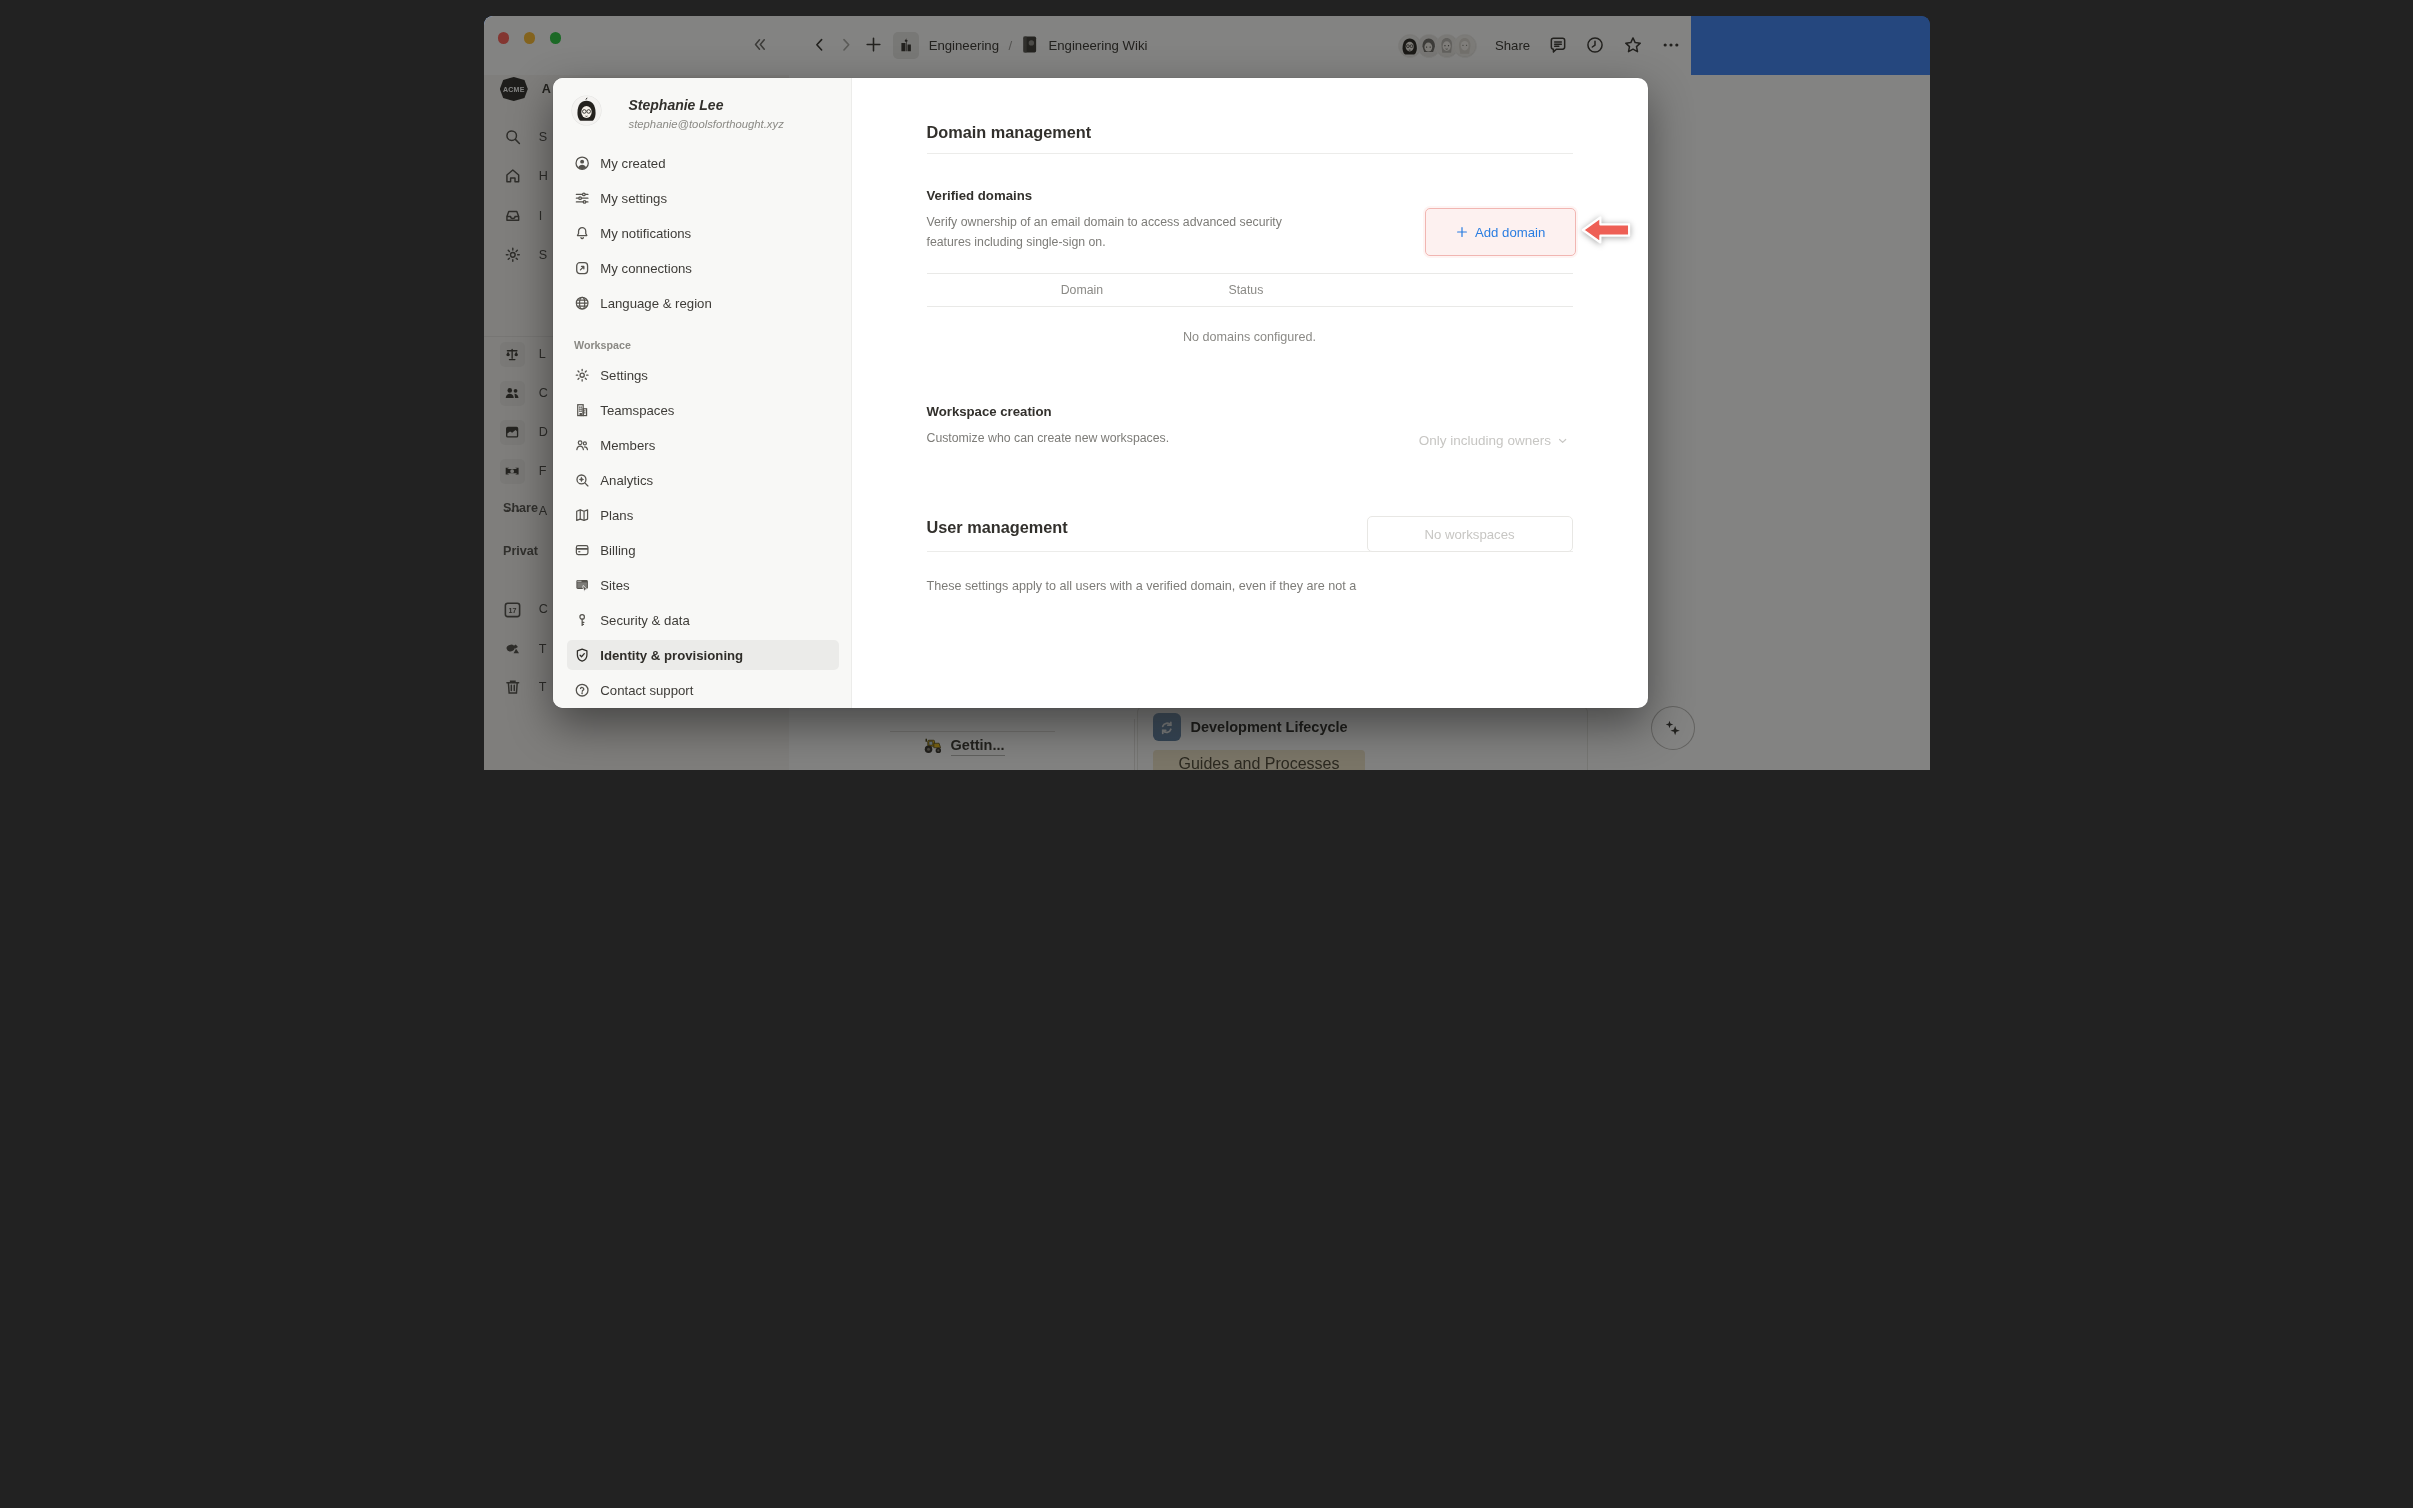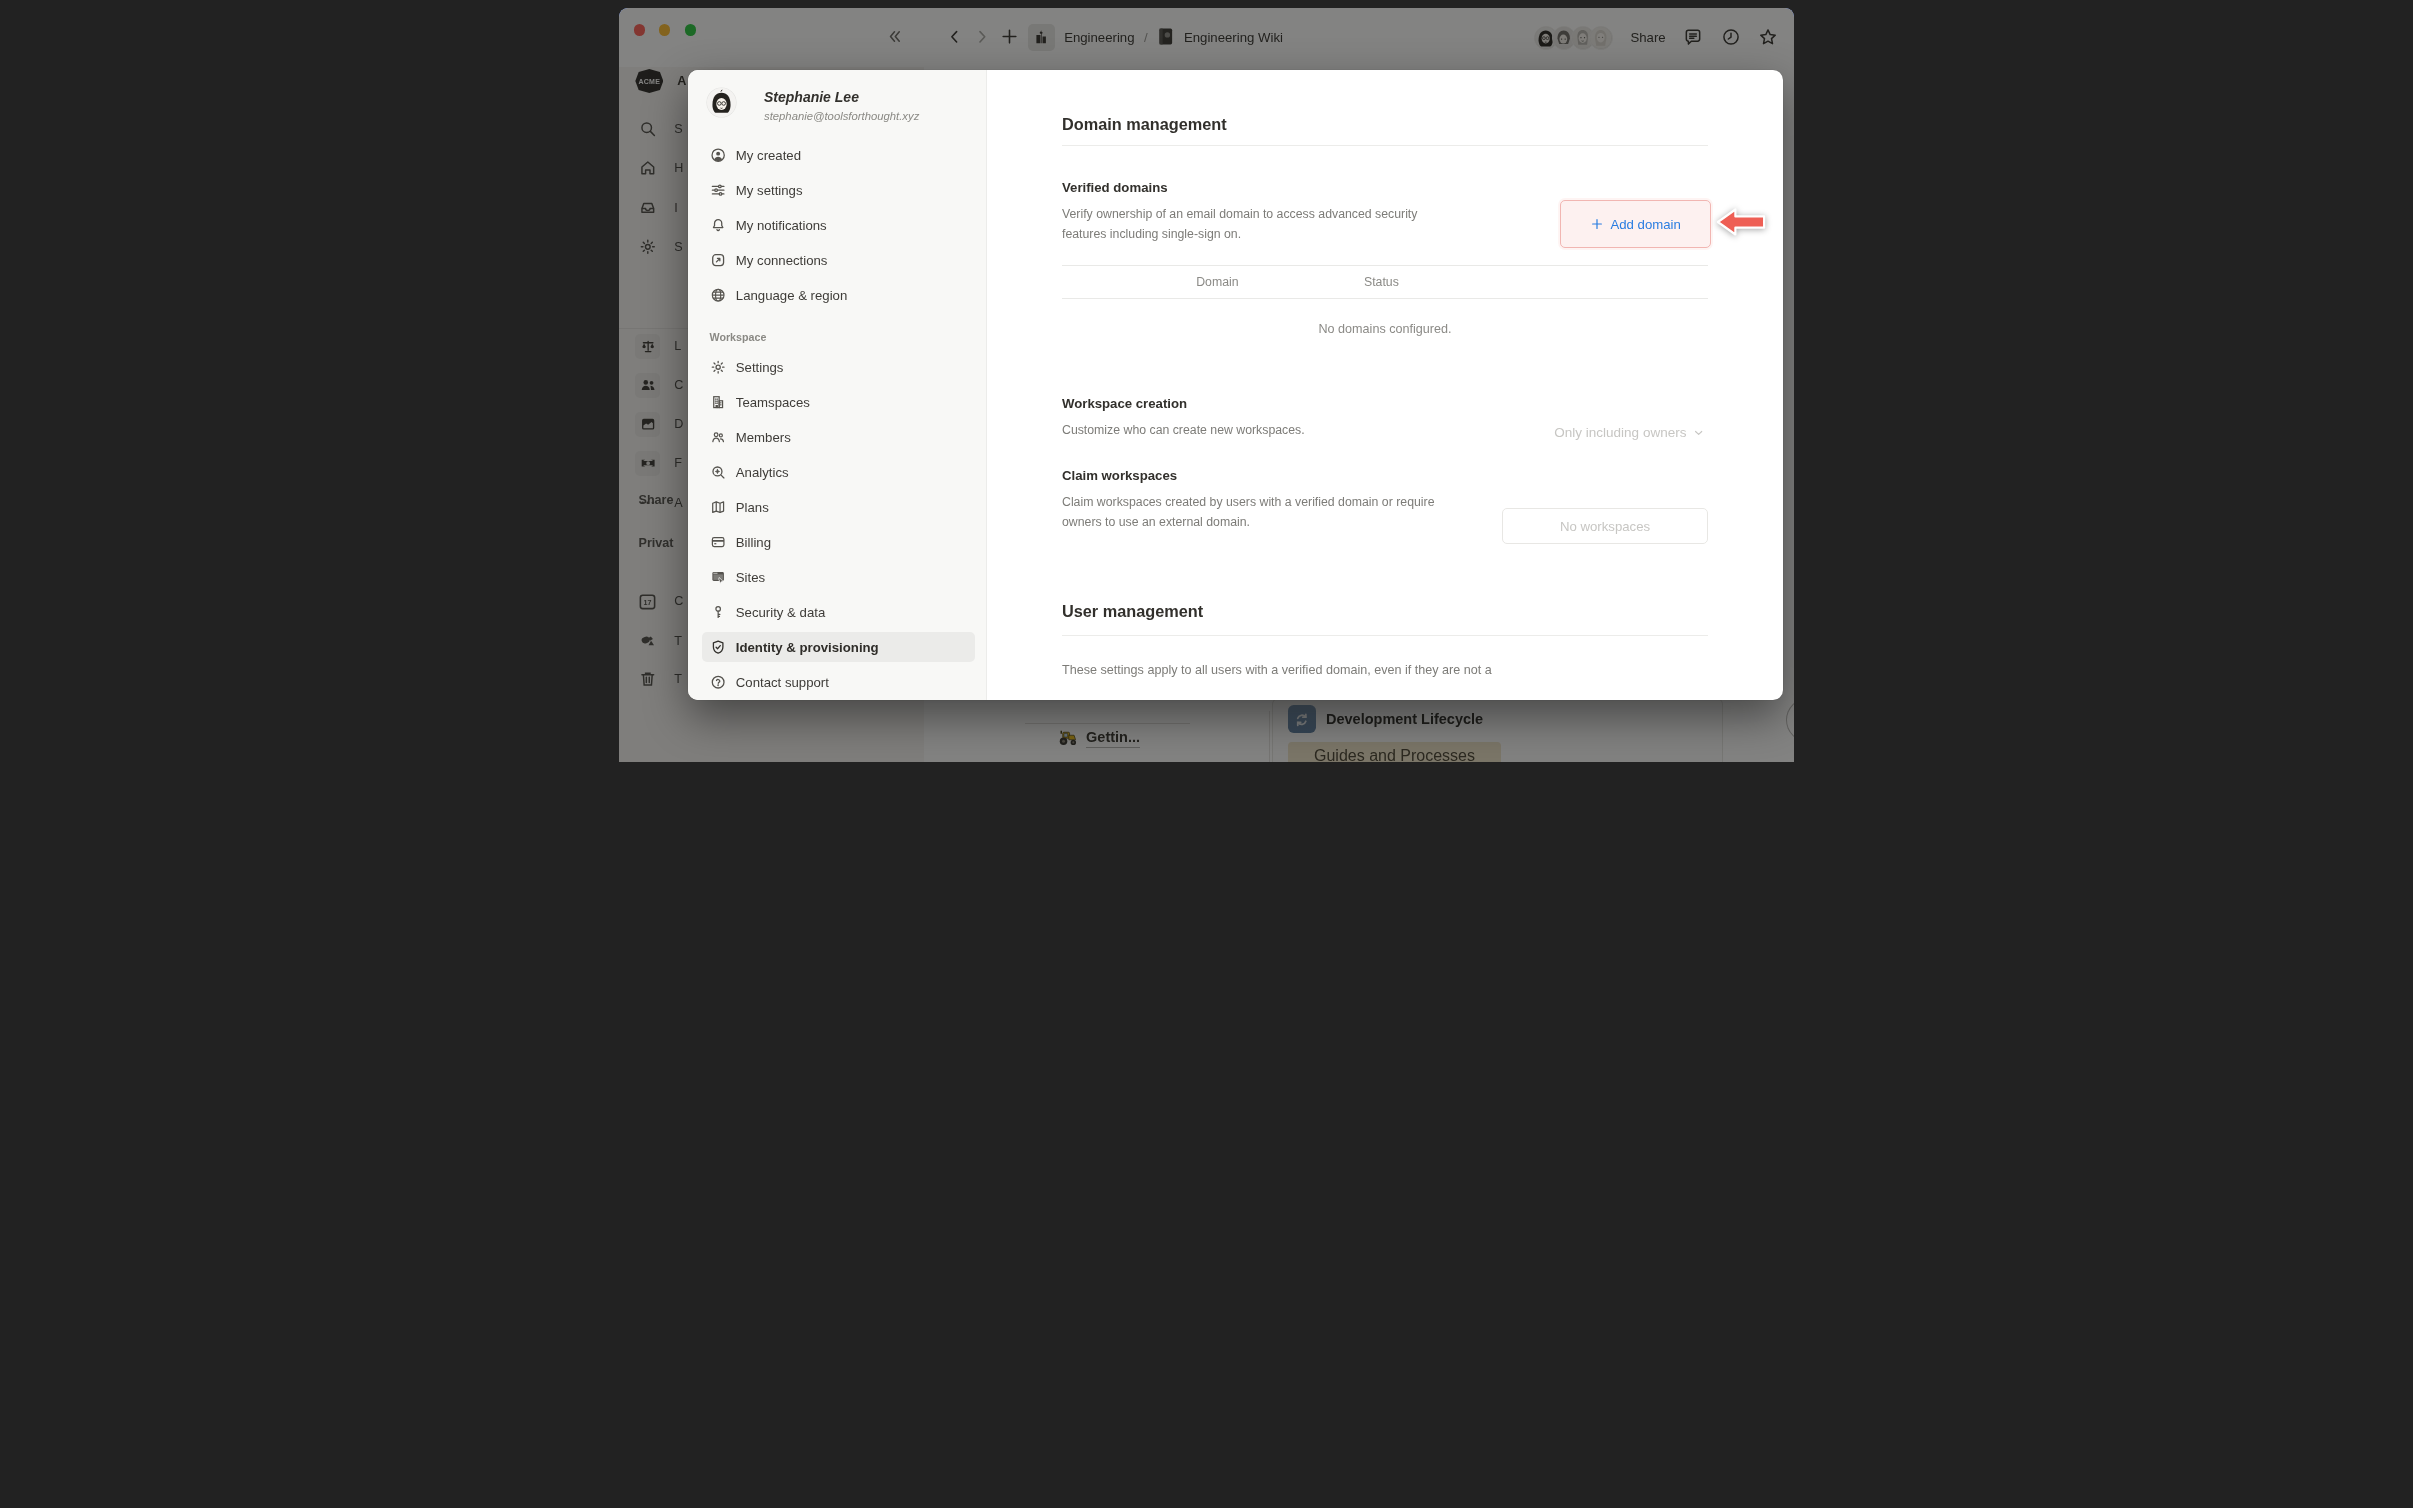--- a/index.html
+++ b/index.html
@@ -5,8 +5,8 @@
   * { margin:0; padding:0; box-sizing:border-box; }
   html,body { background:#222; }
   body { font-family:"Liberation Sans", sans-serif; }
-  .screen { position:relative; width:1175px; height:754px; margin:8px auto; overflow:hidden;
-            border-radius:8.8px 8.8px 0 0; background:#1d4ed8; }
+  .screen { position:relative; width:1446px; height:754px; margin:16px auto; overflow:hidden;
+            border-radius:8.8px 8.8px 0 0; background:#3b82f6; }
 
   
   .topbar { position:absolute; left:0; top:0; width:1207px; height:59px; background:#ffffff; }

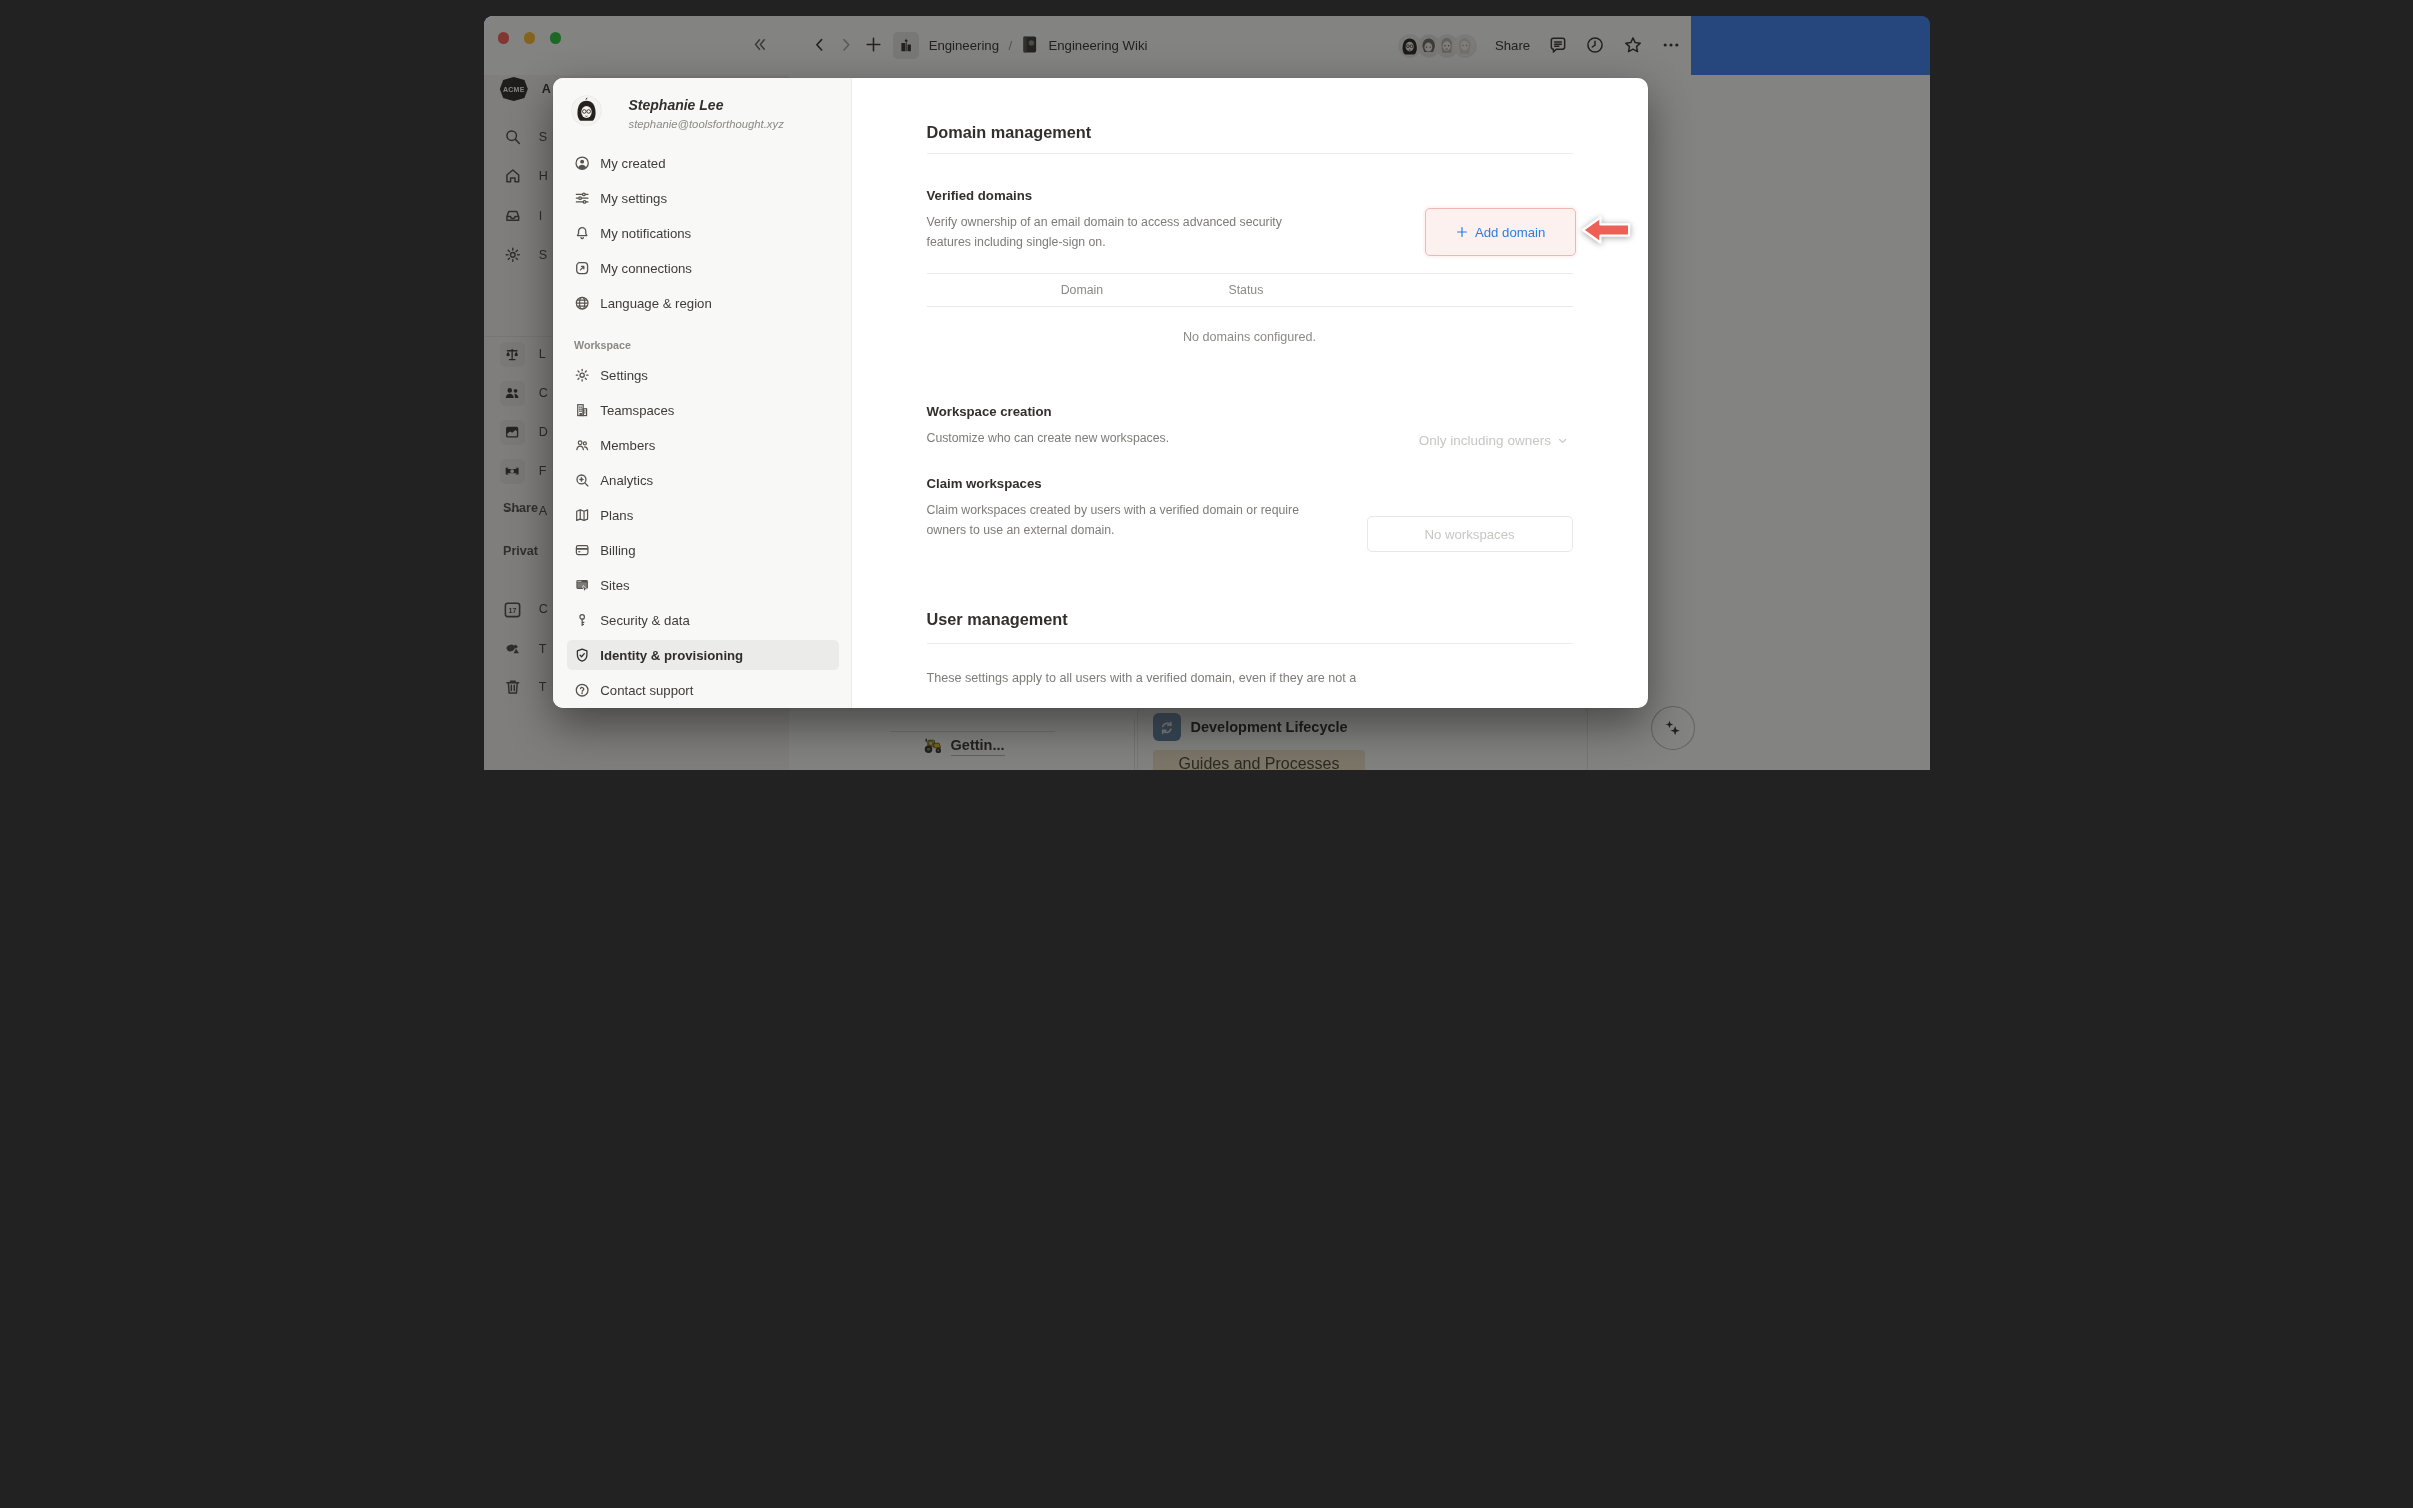--- a/index.html
+++ b/index.html
@@ -524,10 +524,6 @@
           </svg>
       </div>
 
-      <div class="claim">
-        <div class="sec-title">Claim workspaces</div>
-        <div class="sec-desc">Claim workspaces created by users with a verified domain or require owners to use an external domain.</div>
-      </div>
       <div class="btn-muted">No workspaces</div>
 
       <div class="h1 um">User management</div>

